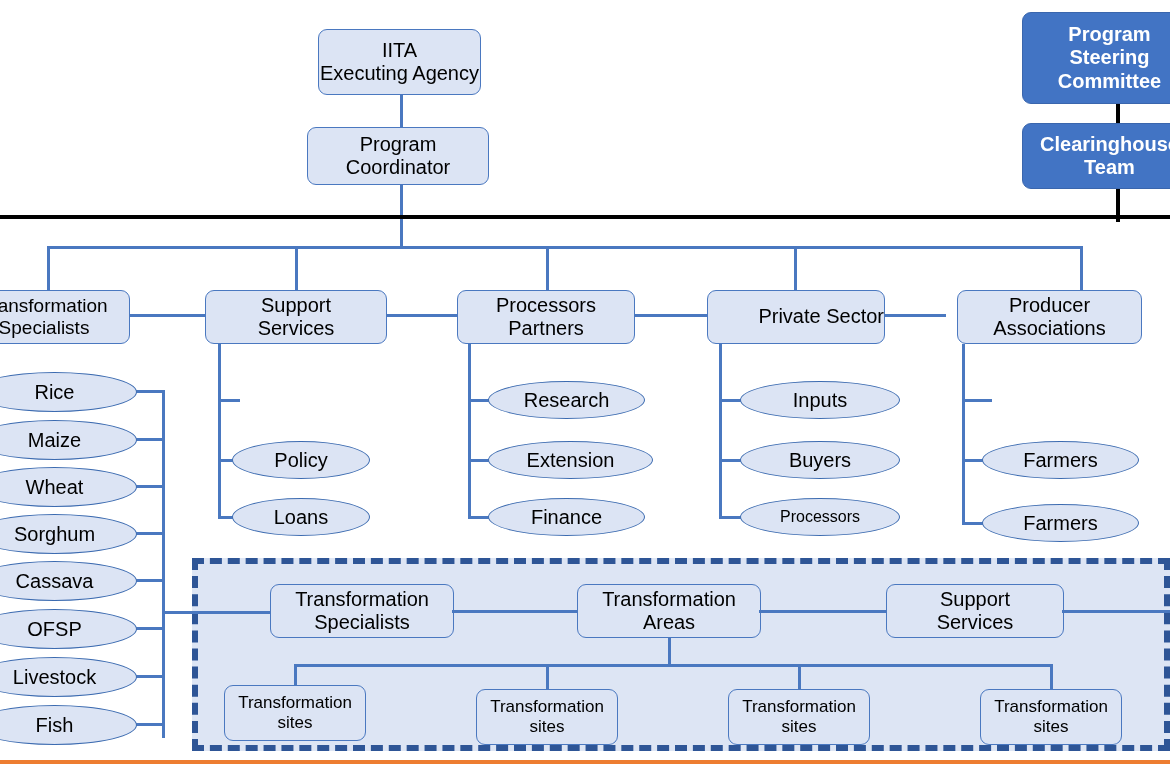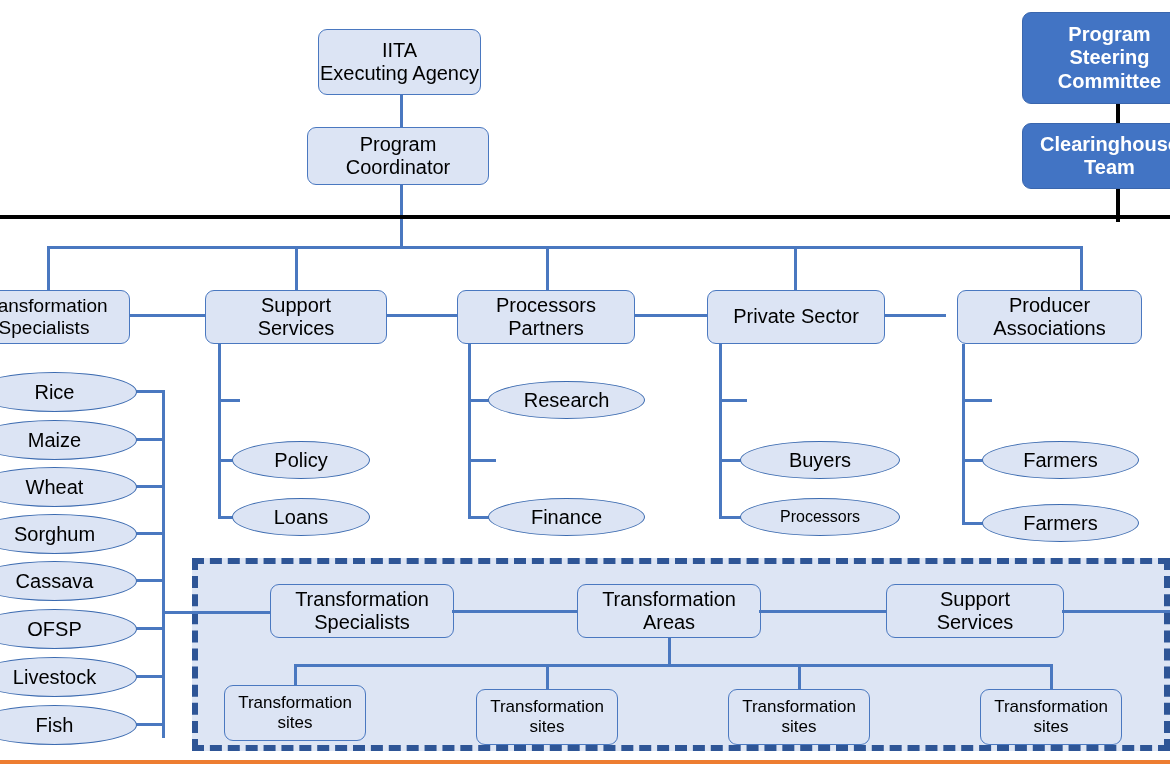--- a/index.html
+++ b/index.html
@@ -183,7 +183,7 @@
   </div>
   <div class="lnH" style="left:468px;top:516px;width:28px;"></div>
 
-  <div class="node" style="left:707px;top:290px;width:178px;height:54px;">
+  <div class="node" style="left:707px;top:290px;width:178px;height:54px;justify-content:flex-end;">
     <div>
       <div>Private Sector</div>
     </div>

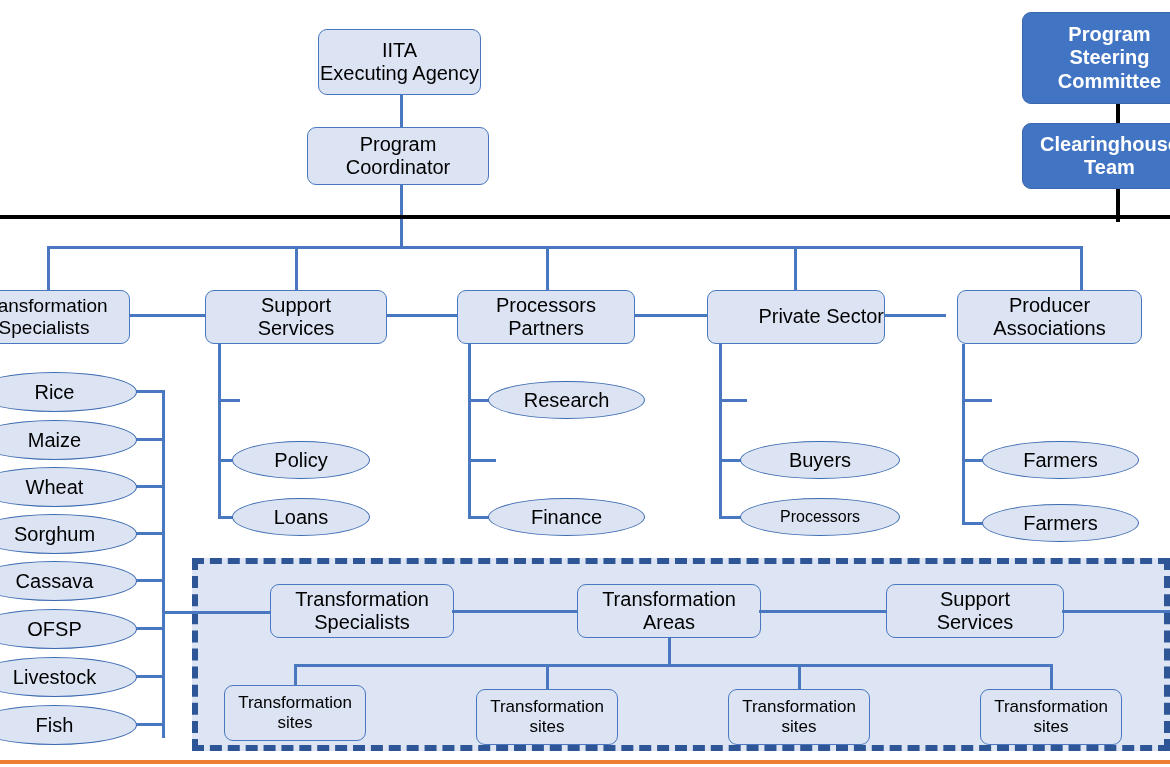--- a/index.html
+++ b/index.html
@@ -190,6 +190,9 @@
   </div>
   <div class="lnV" style="left:719px;top:344px;height:172px;"></div>
 
+  <div class="ell" style="left:740px;top:381px;width:160px;height:38px;">
+    <span>Inputs</span>
+  </div>
   <div class="lnH" style="left:719px;top:399px;width:28px;"></div>
 
   <div class="ell" style="left:740px;top:441px;width:160px;height:38px;">

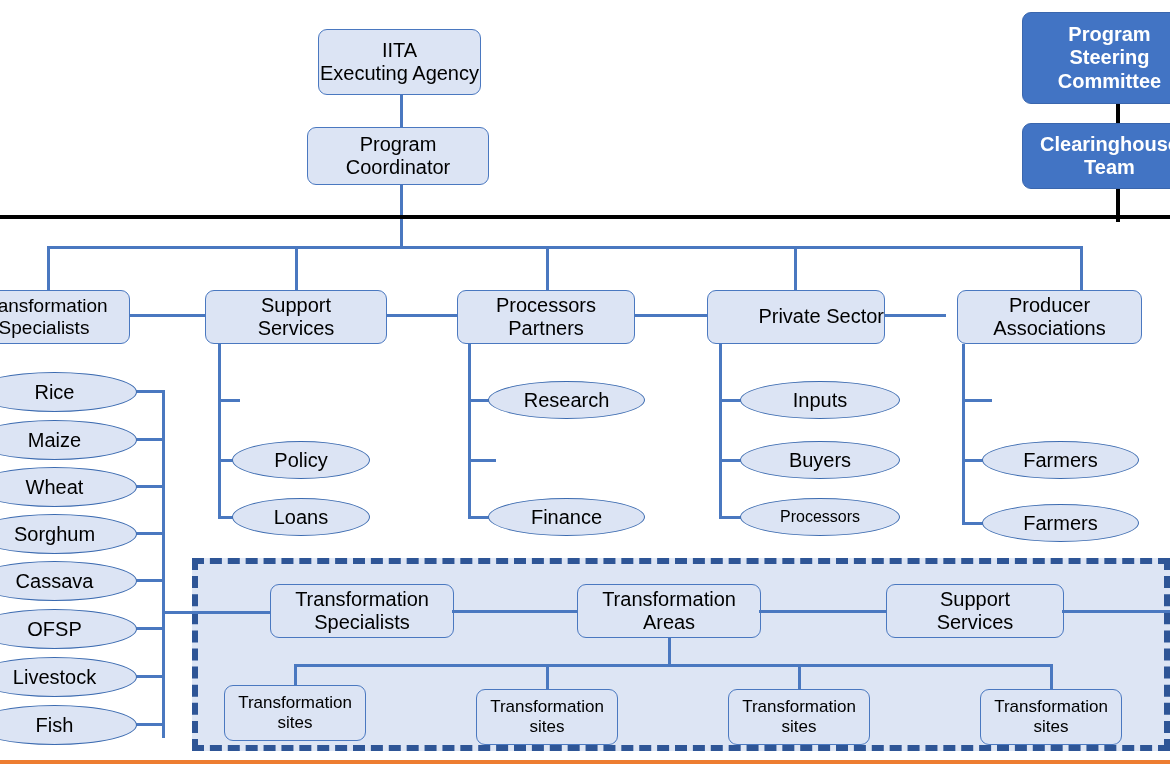--- a/index.html
+++ b/index.html
@@ -176,6 +176,9 @@
   </div>
   <div class="lnH" style="left:468px;top:399px;width:28px;"></div>
 
+  <div class="ell" style="left:488px;top:441px;width:165px;height:38px;">
+    <span>Extension</span>
+  </div>
   <div class="lnH" style="left:468px;top:459px;width:28px;"></div>
 
   <div class="ell" style="left:488px;top:498px;width:157px;height:38px;">

